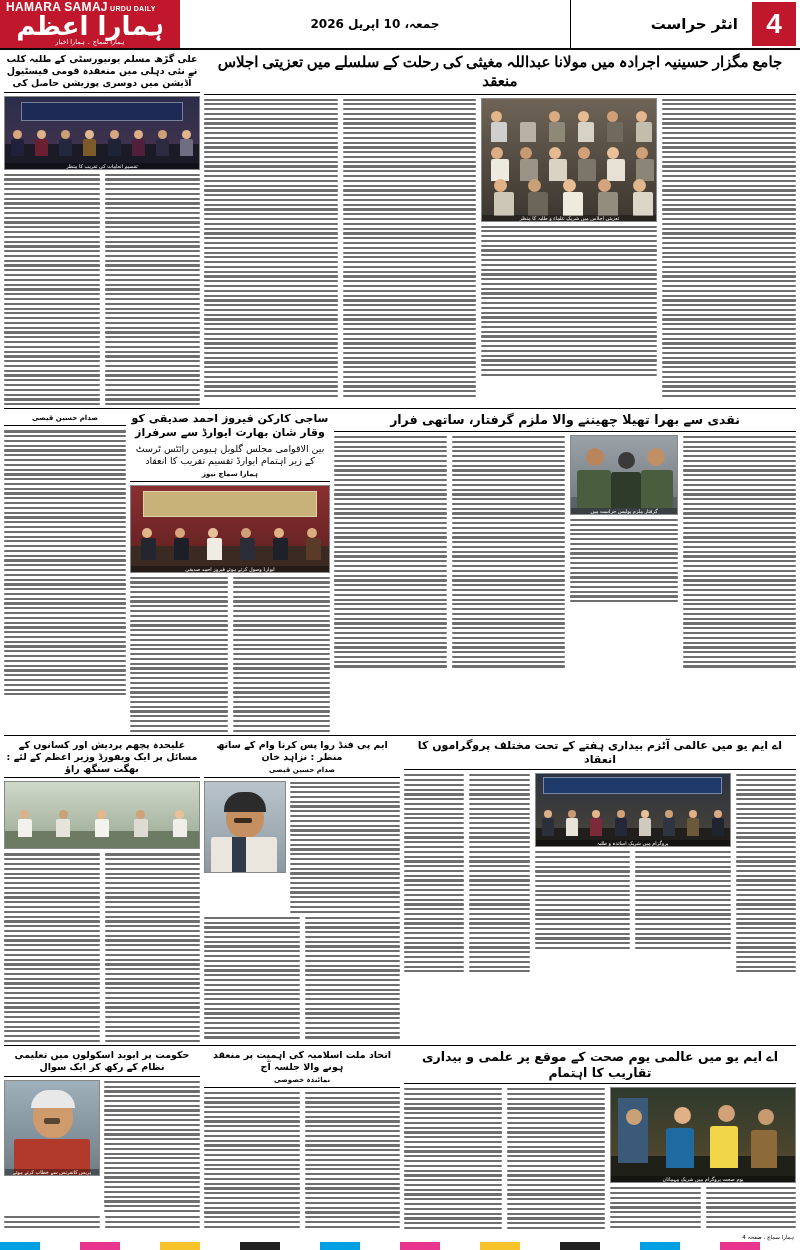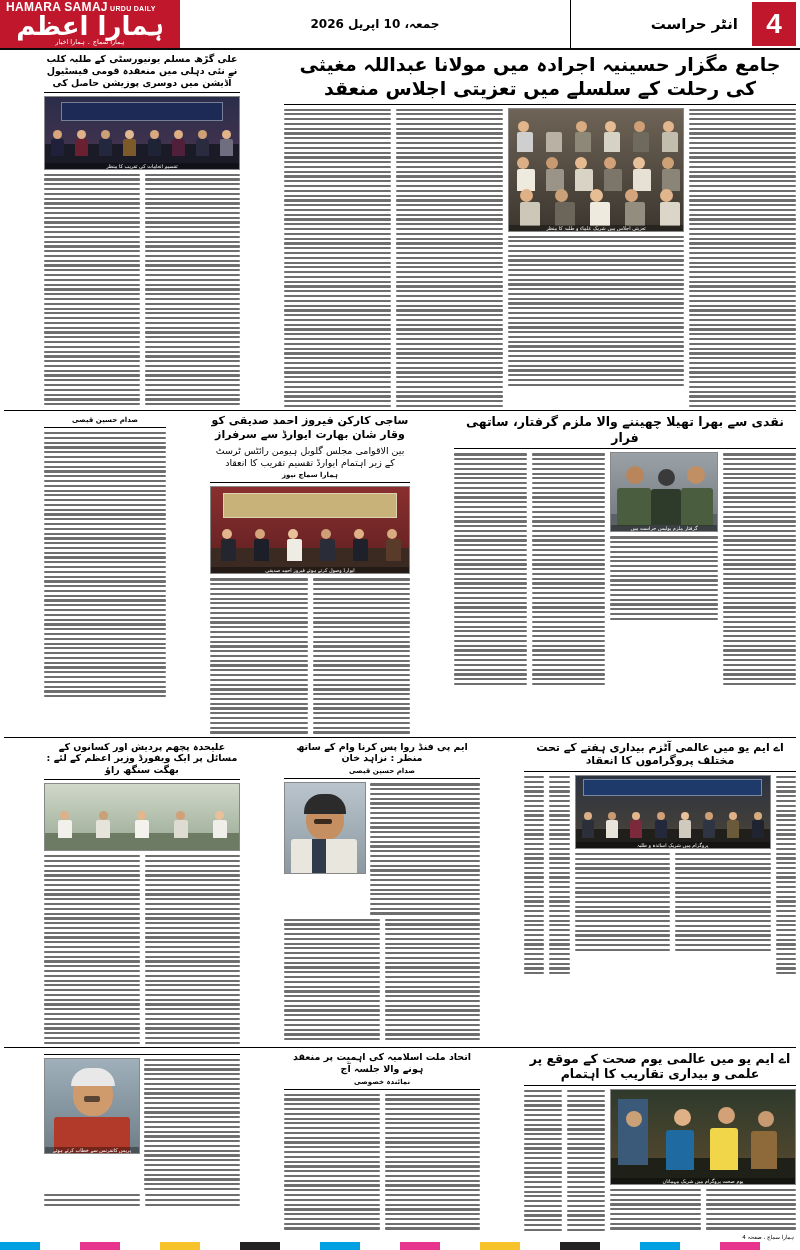--- a/index.html
+++ b/index.html
@@ -60,7 +60,7 @@
   .row { display:flex; gap:4px; align-items:stretch; }
   .row + .row { border-top:1px solid #000; padding-top:3px; margin-top:3px; }
 
-  .col { position:relative;margin-left:40px; }
+  .col { position:relative; }
 
   .hl {
     direction:rtl; text-align:center; font-weight:bold;

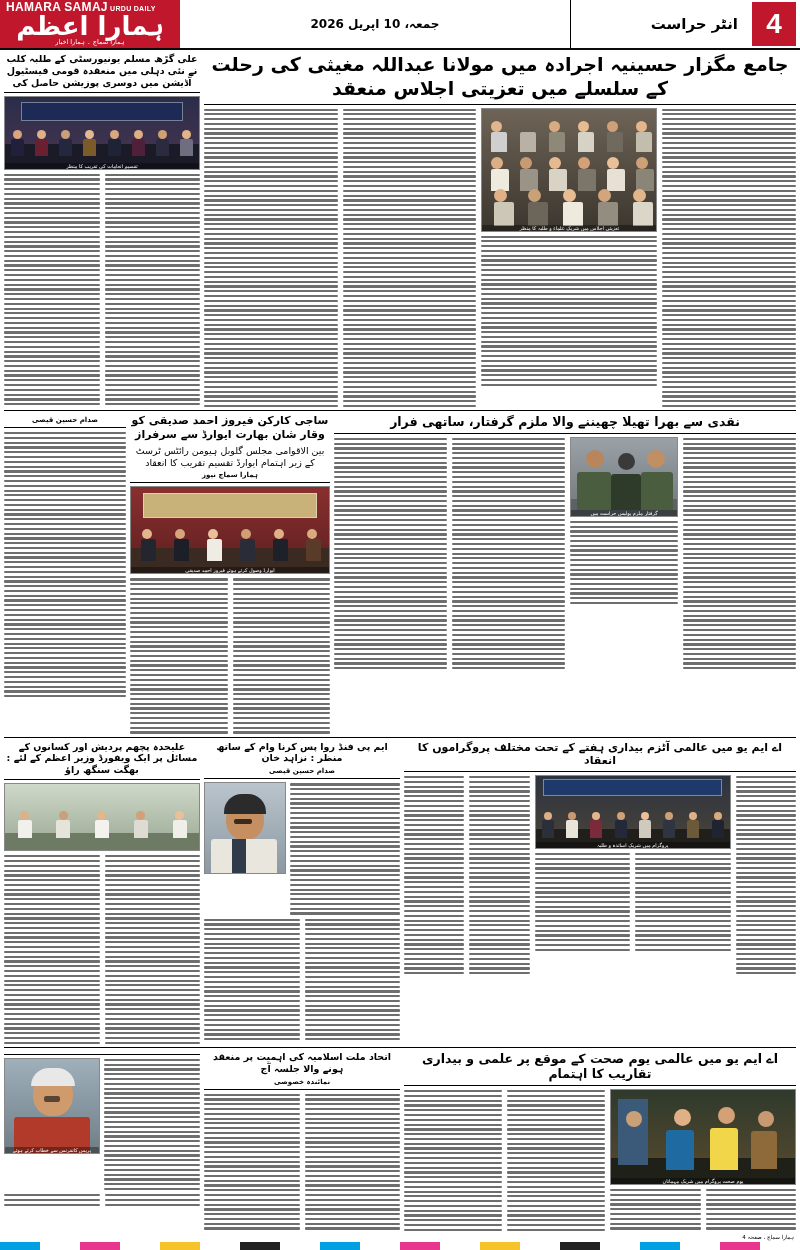--- a/index.html
+++ b/index.html
@@ -66,7 +66,7 @@
     direction:rtl; text-align:center; font-weight:bold;
     line-height:1.25; margin:0 0 3px 0;
   }
-  .hl.h1 { font-size:19px; }
+  .hl.h1 { font-size:15px;font-family:Liberation Serif, serif; }
   .hl.h2 { font-size:12.5px; }
   .hl.h3 { font-size:11px; }
   .hl.h4 { font-size:9.5px; }

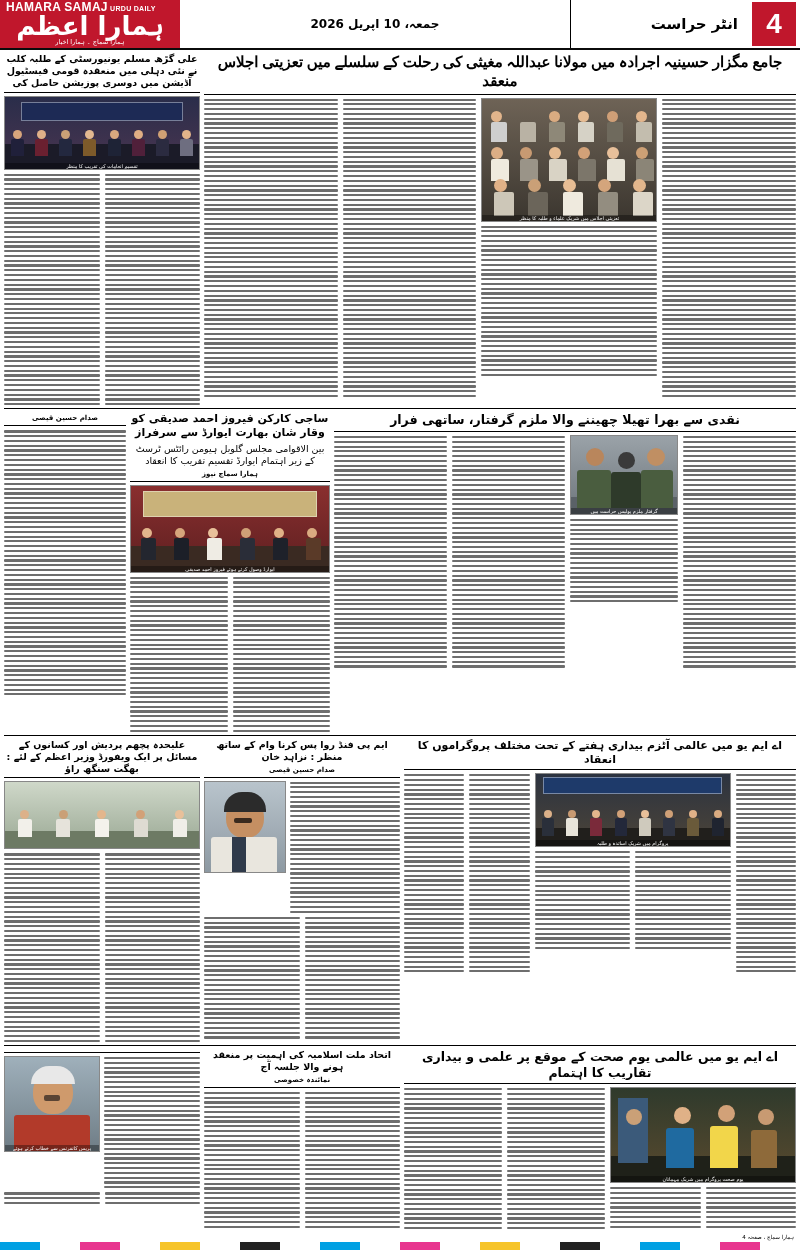--- a/index.html
+++ b/index.html
@@ -1484,6 +1484,7 @@
     <div class="row">
 
       <div class="col" style="width:196px">
+        <div class="hl h4">حکومت پر ایوید اسکولوں میں تعلیمی نظام کے رکھ کر ایک سوال</div>
         <div class="rule"></div>
         <div style="display:flex; gap:4px">
           <div class="photo" style="width:96px;height:96px">

